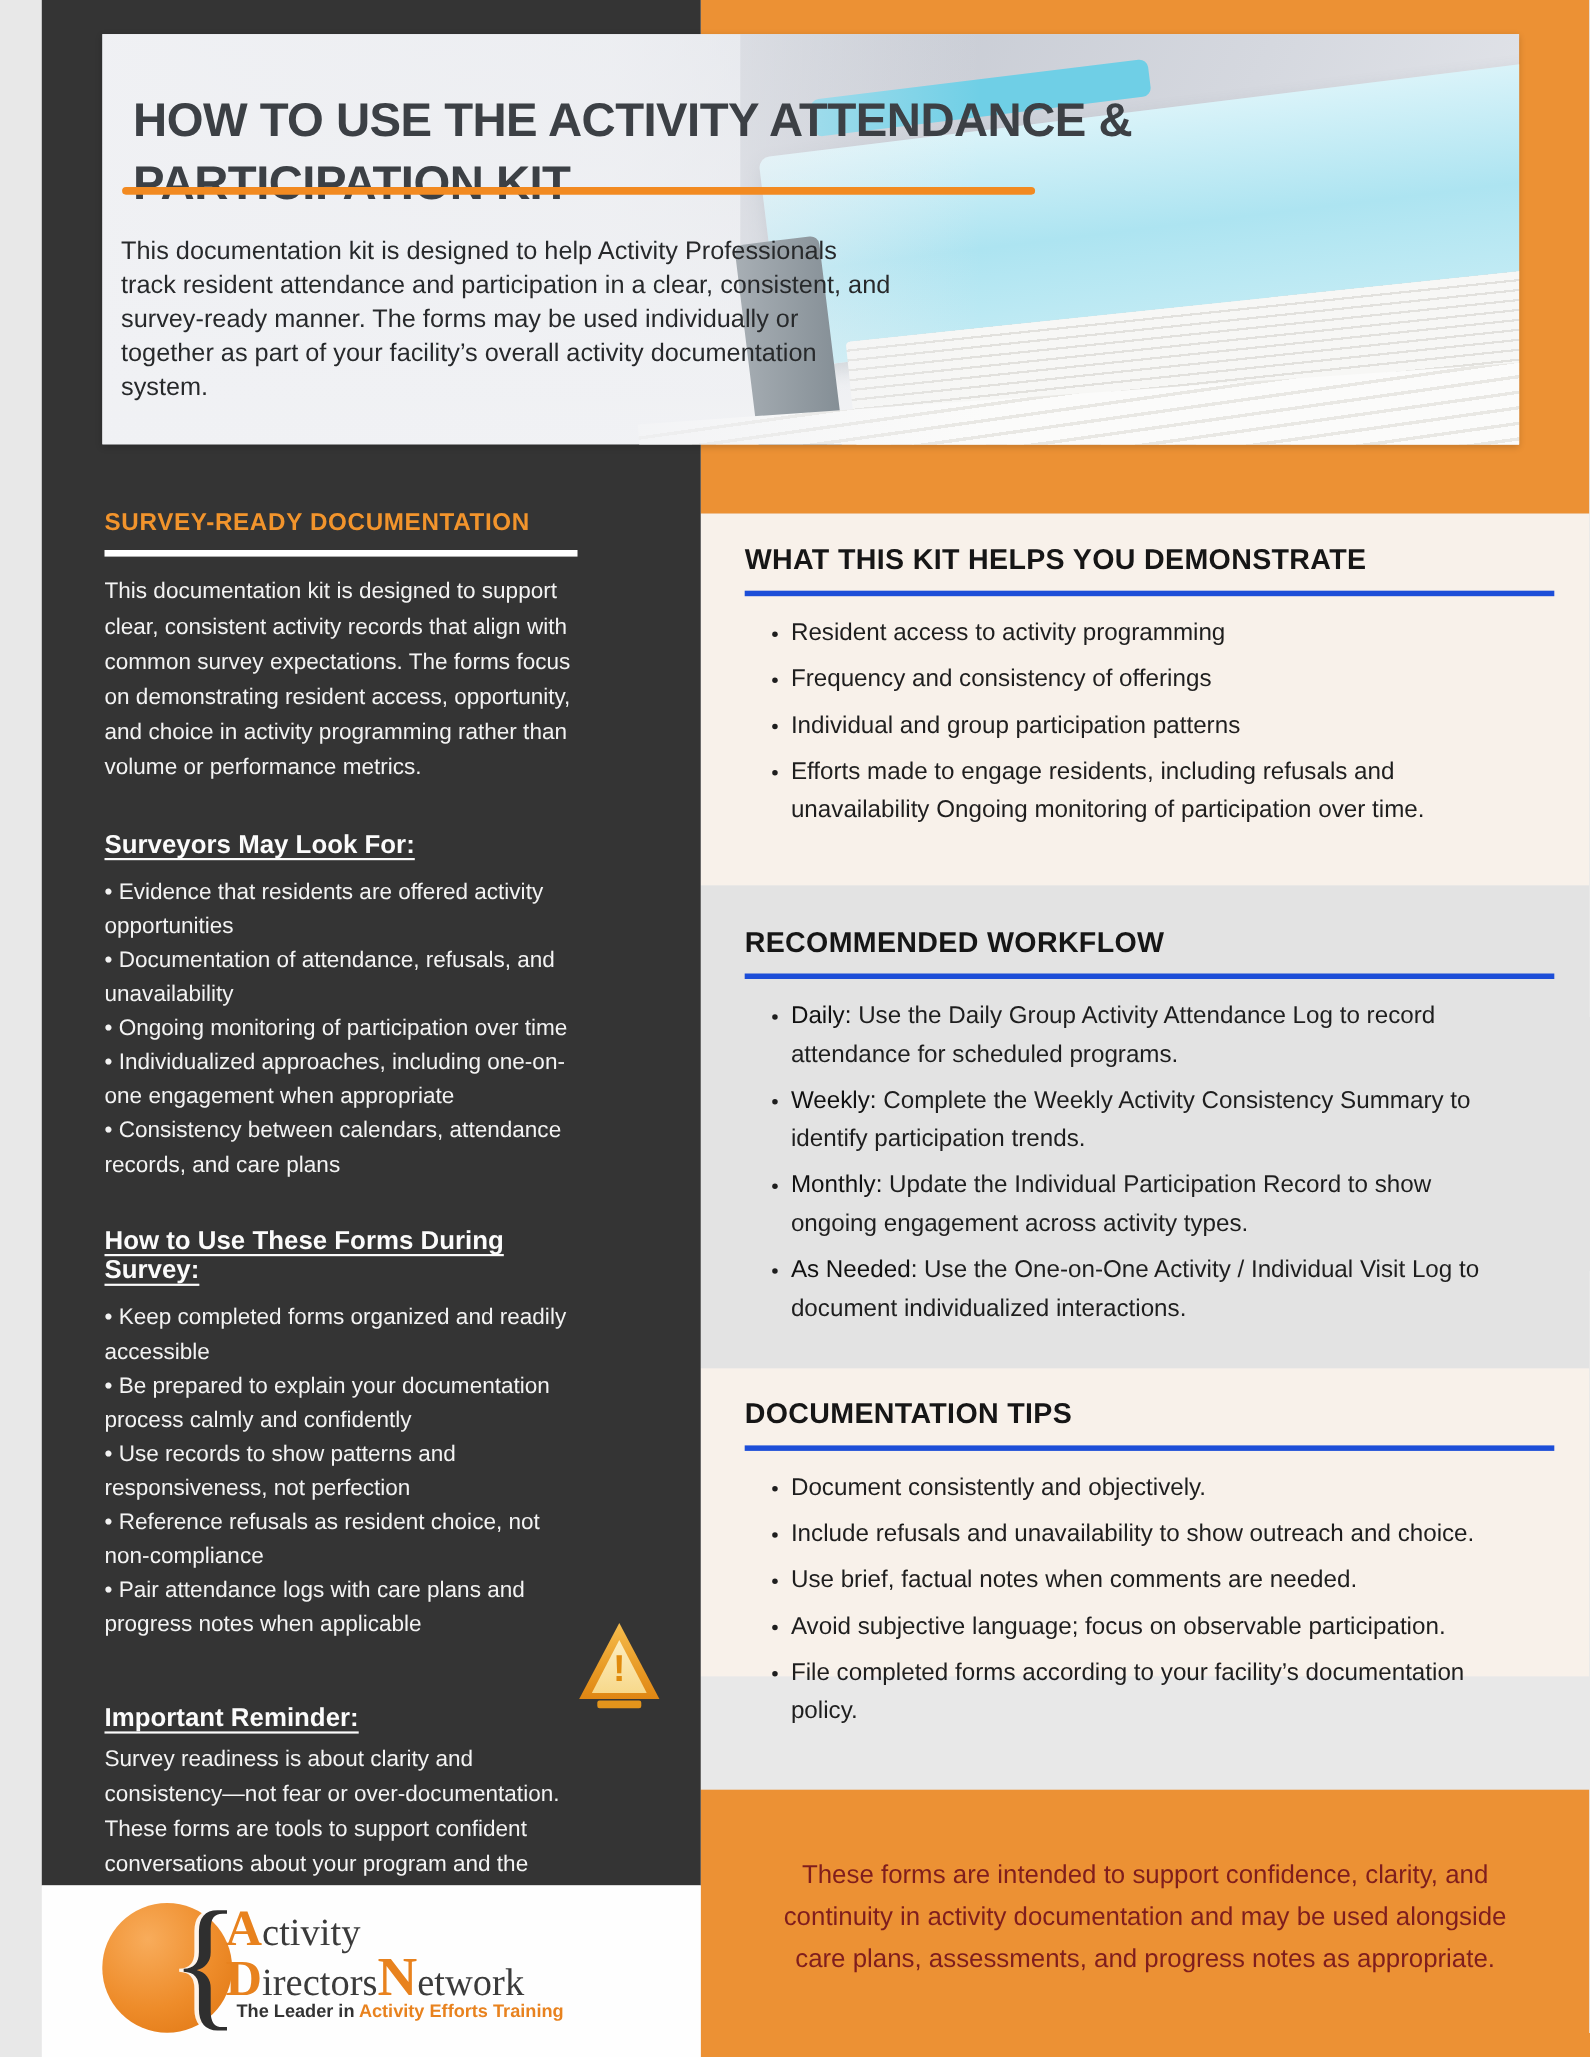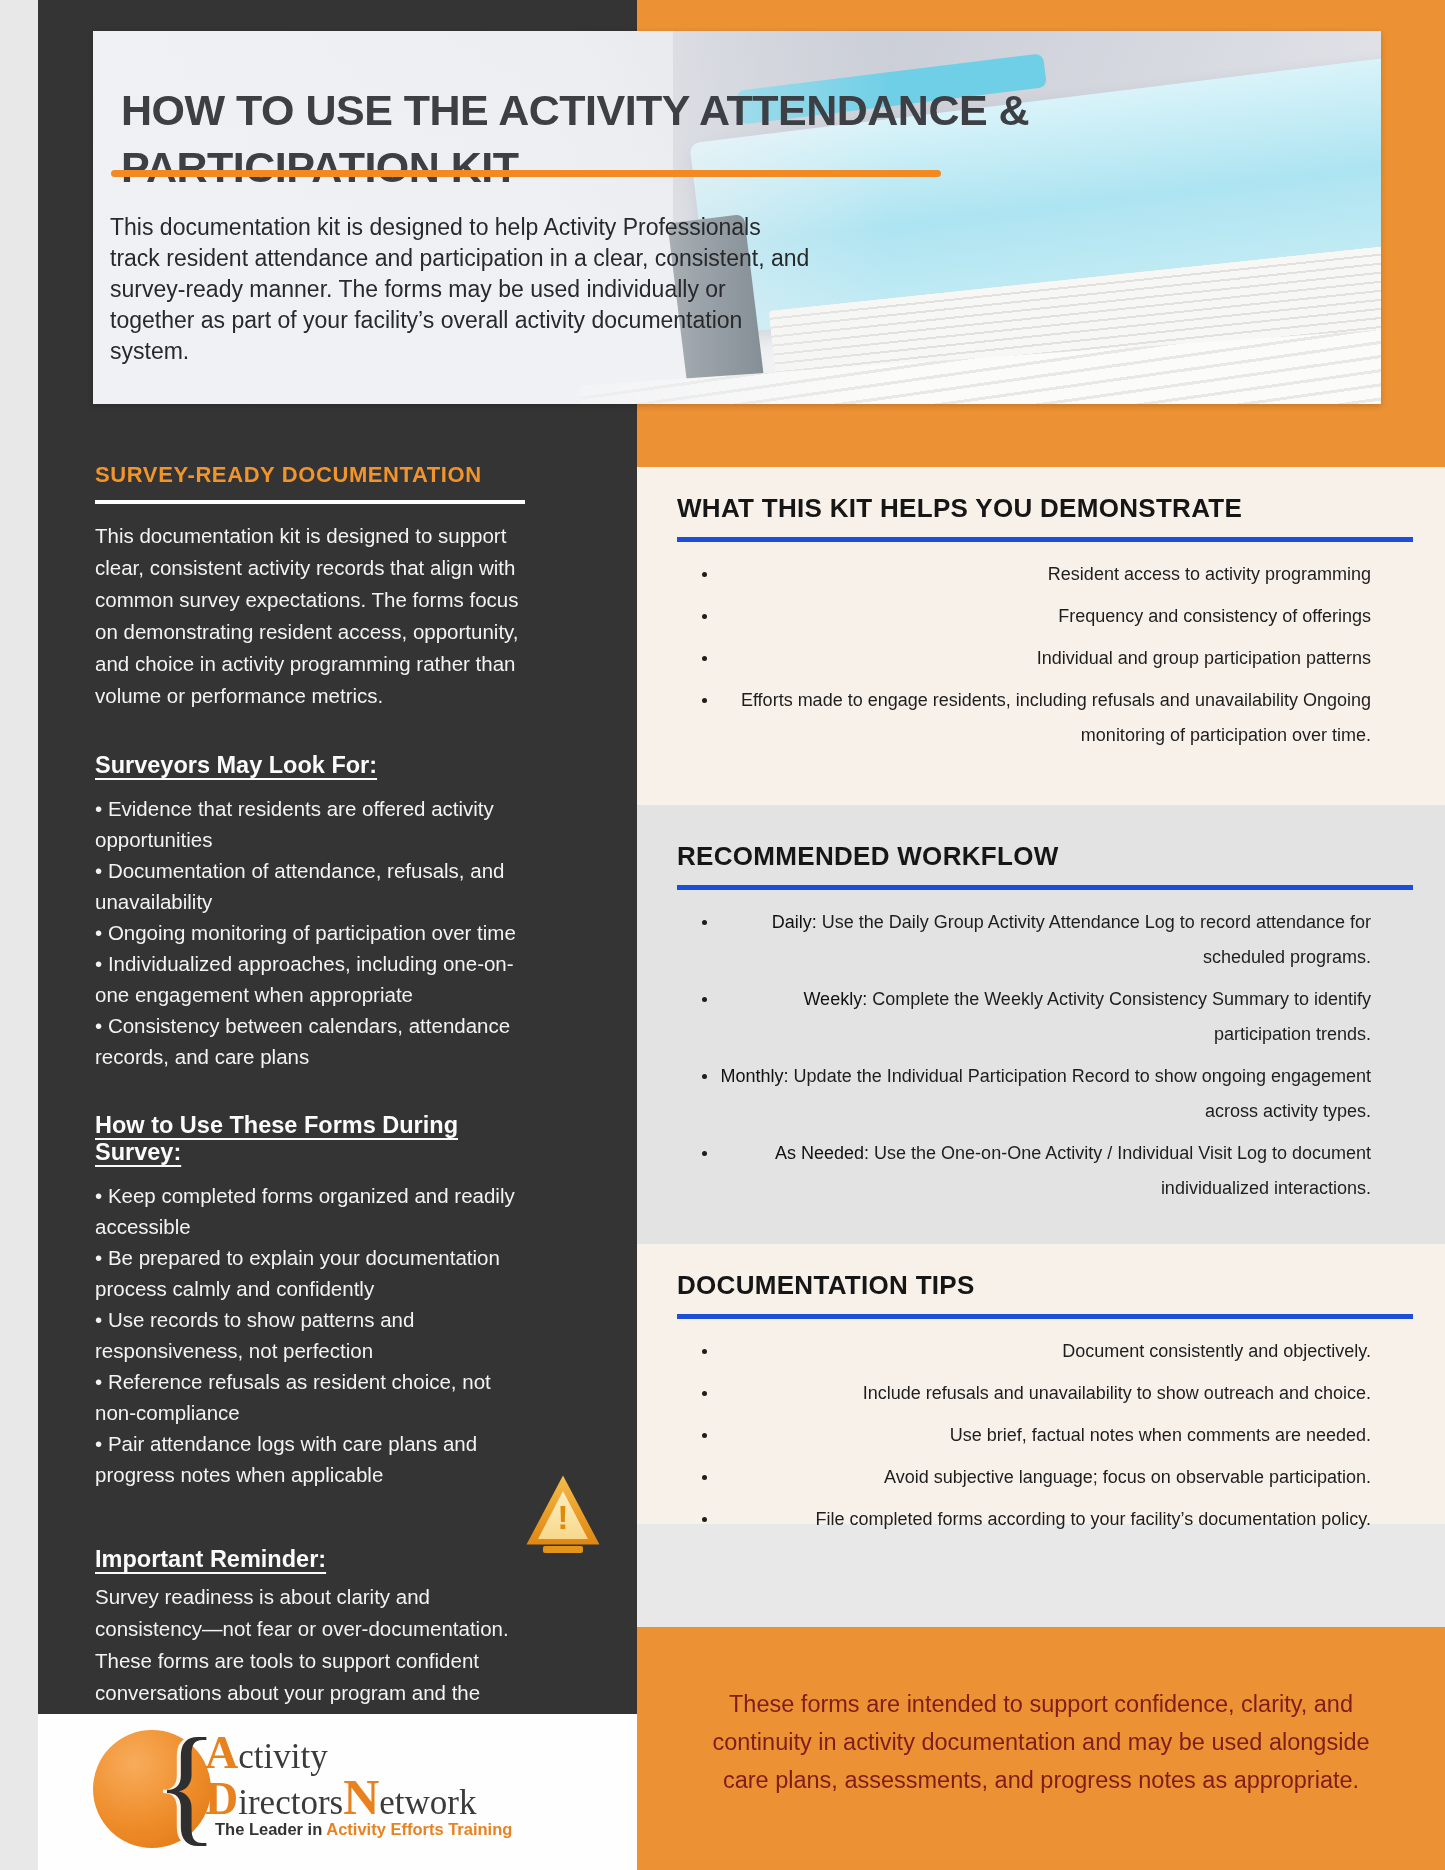--- a/index.html
+++ b/index.html
@@ -12,7 +12,7 @@
   .left-col { position:absolute; left:38px; top:0; width:599px; height:1714px; background:#343434; }
   .left-inner { position:absolute; left:57px; top:462px; width:430px; color:#F3F3F3; }
   .lc-h1 { color:#F2942C; font-size:22px; font-weight:bold; letter-spacing:.6px;
-           margin:0 0 16px; padding-bottom:12px; border-bottom:4px solid #ffffff; }
+           margin:0 0 16px; padding-bottom:12px; border-bottom:6px solid #ffffff; }
   .lc-p  { font-size:20.5px; line-height:32px; margin:0; color:#F3F3F3; }
   .lc-sub { font-size:23.5px; font-weight:bold; margin:40px 0 14px; color:#FBFBFB;
             text-decoration:underline; text-underline-offset:5px; text-decoration-thickness:2px; }

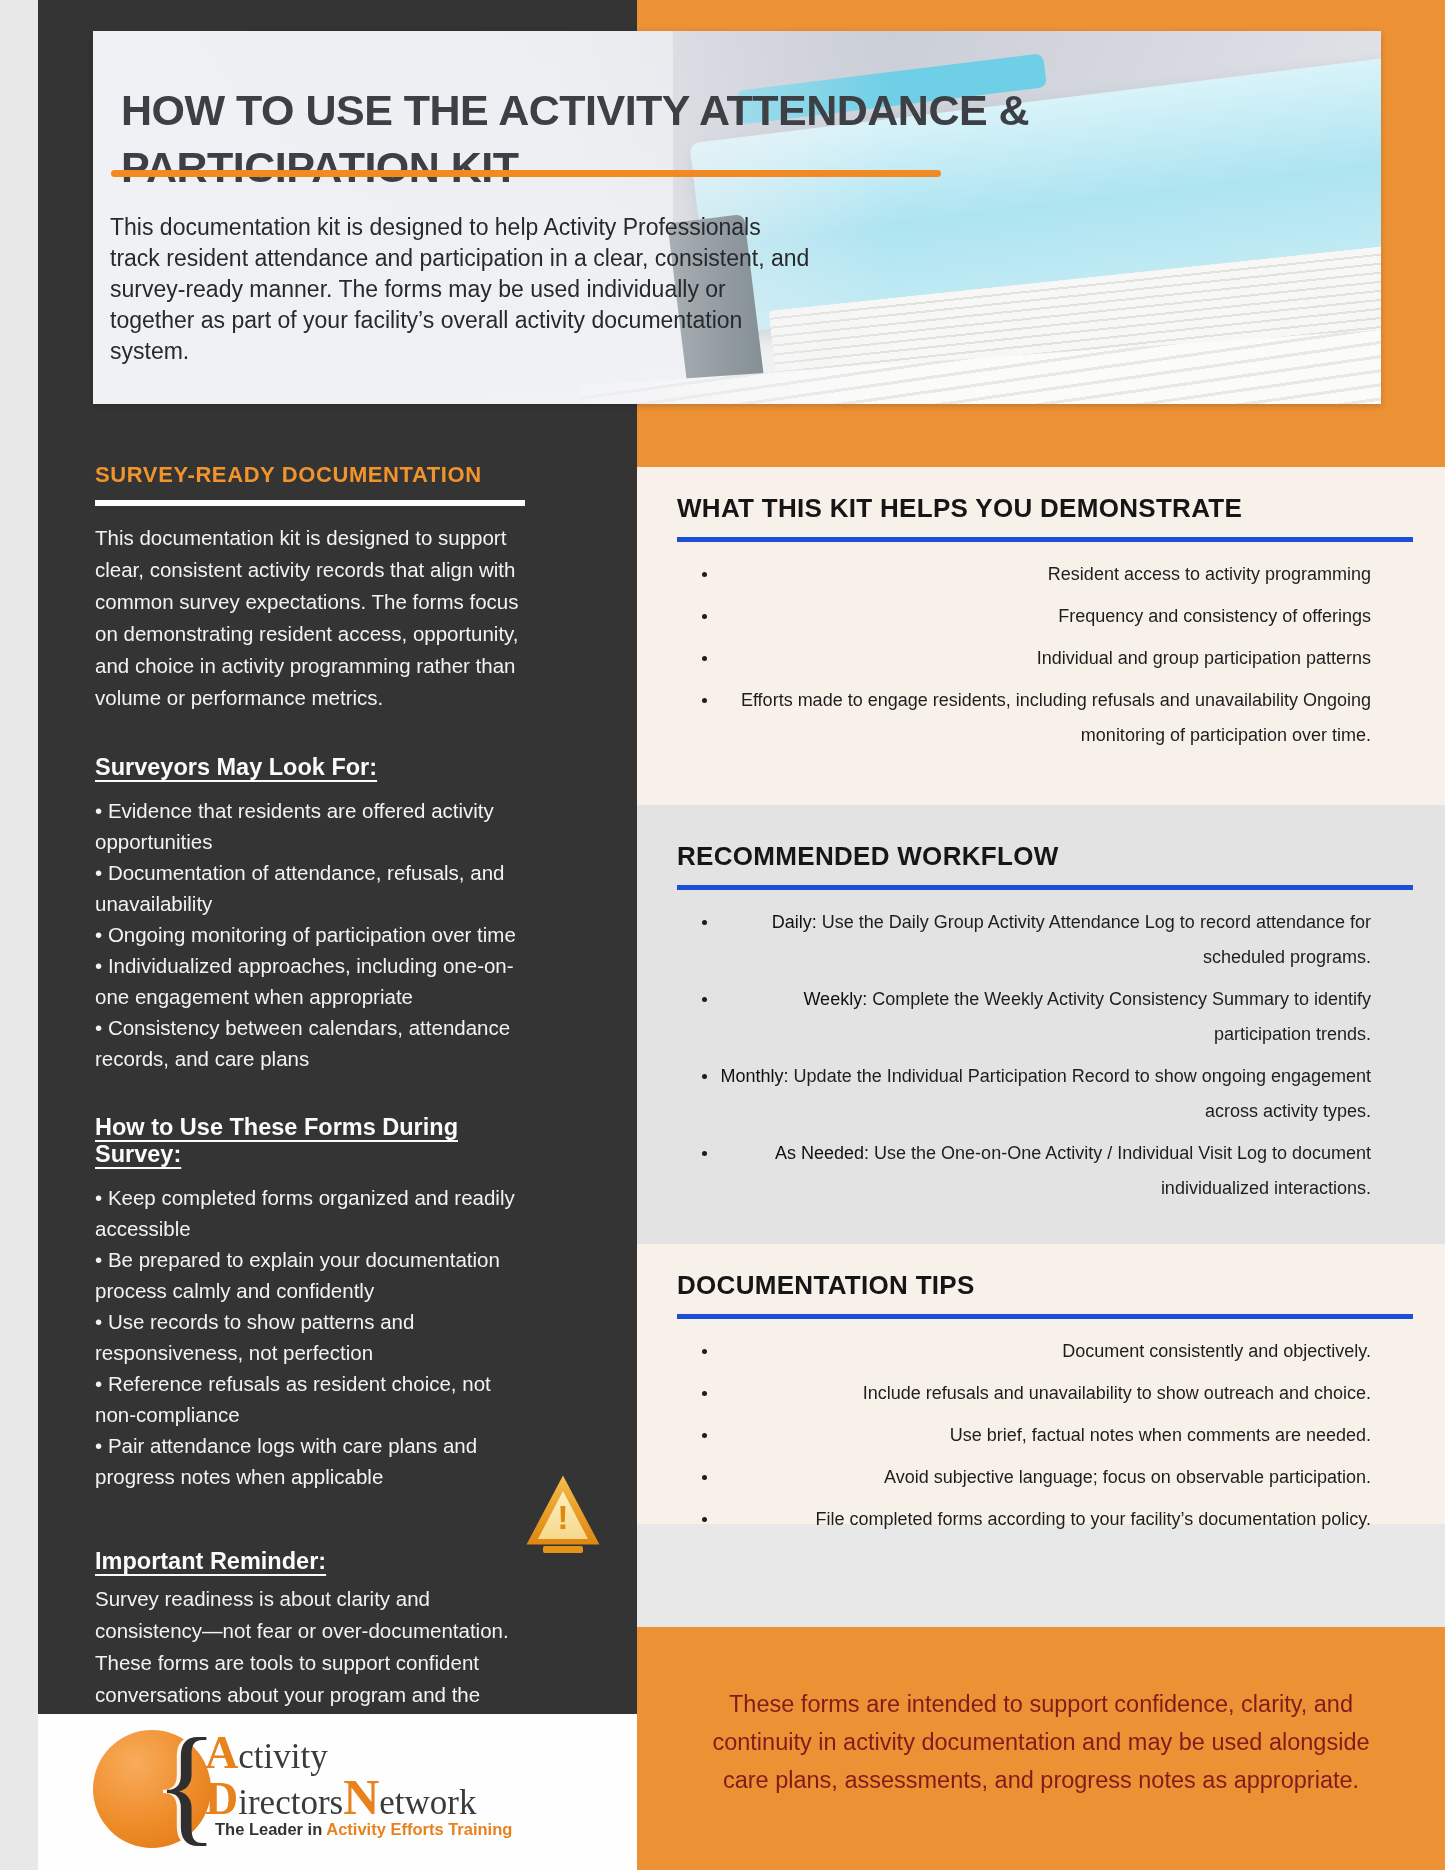--- a/index.html
+++ b/index.html
@@ -63,7 +63,7 @@
           margin:0 32px 0 40px; padding:26px 0 13px; border-bottom:5px solid #1d4ed8; }
   .sec-flow .rc-h { padding-top:36px; }
   .rc-list { margin:15px 28px 0 40px; padding-left:42px; }
-  .rc-list li { font-size:18px; line-height:35px; color:#1E1E1E; margin-bottom:7px; padding-right:46px;text-align:right; }
+  .rc-list li { font-size:22px; line-height:35px; color:#1E1E1E; margin-bottom:7px; padding-right:46px; }
   .rc-list li::marker { font-size:17px; }
   .rc-list li b { font-weight:normal; color:#111; }
 

